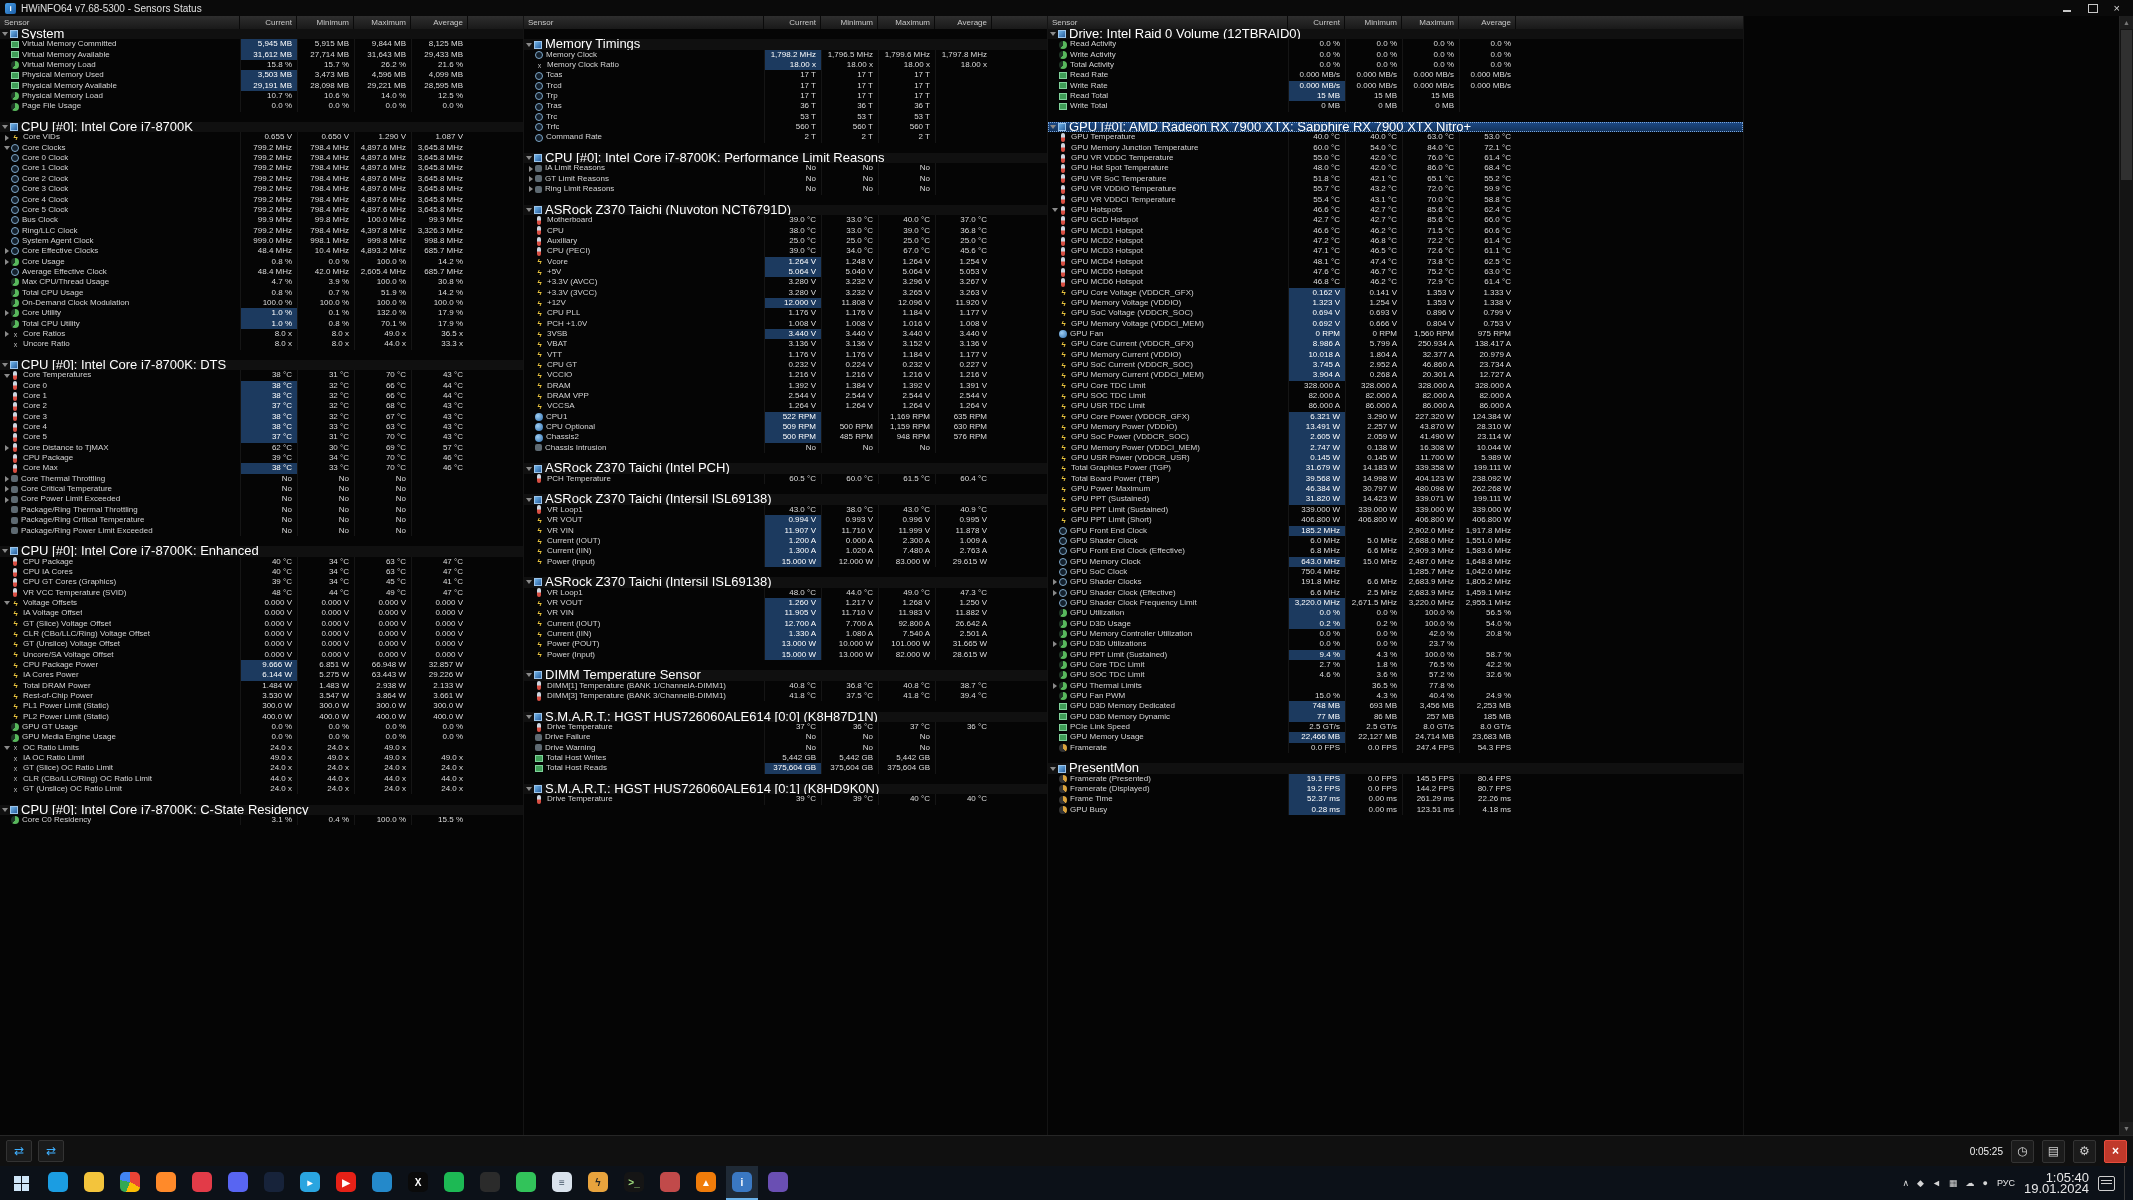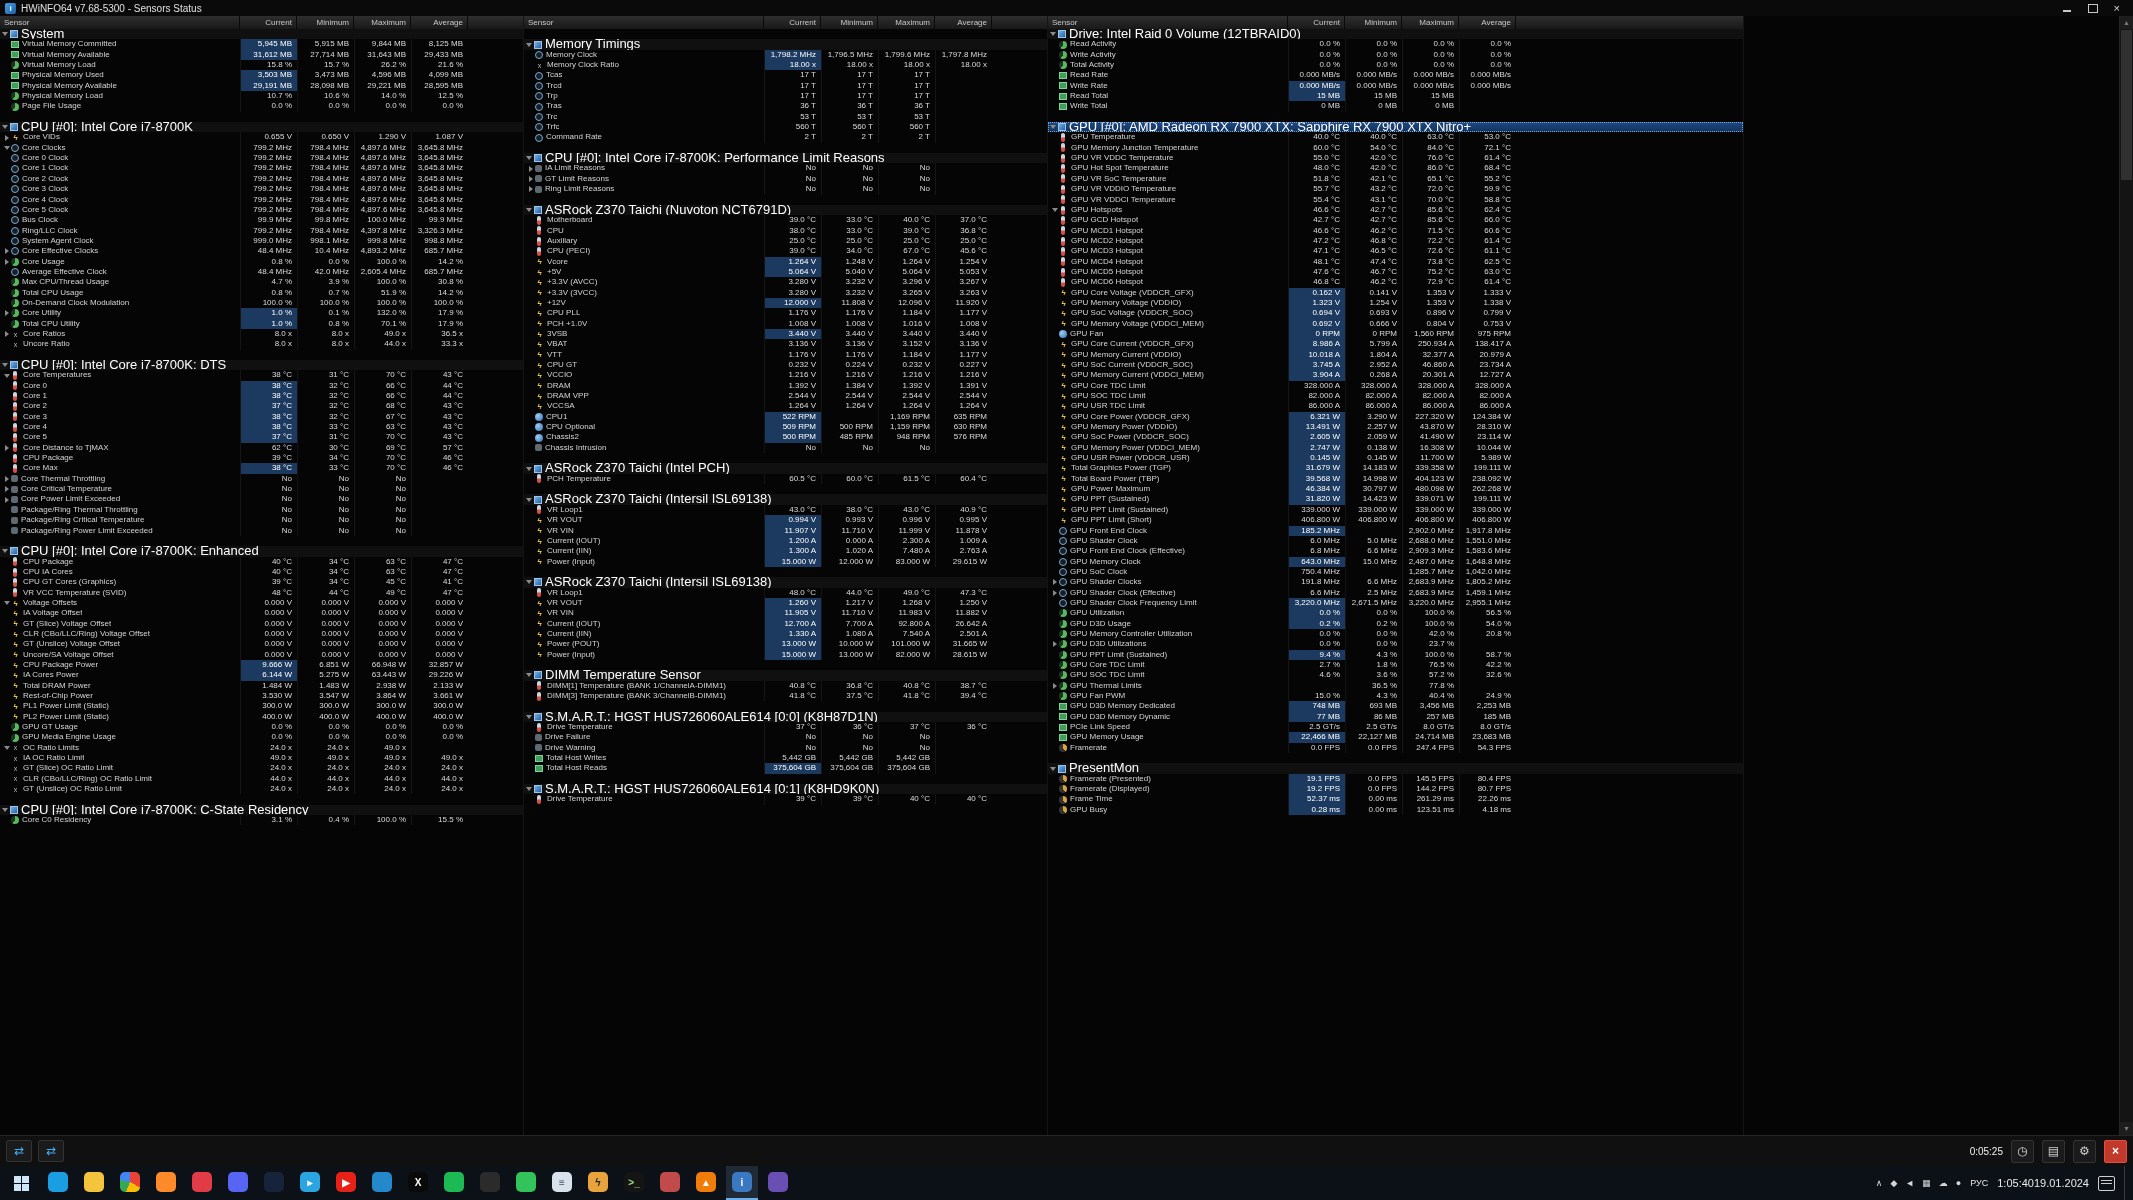--- a/index.html
+++ b/index.html
@@ -71,7 +71,7 @@
 .trayicons{display:flex;align-items:center;gap:8px}
 .trayic{color:#d5d5d5;font-size:9px}
 .lang{color:#e8e8e8;font-size:9px}
-.clockblk{display:flex;flex-direction:row;align-items:flex-end;justify-content:center;color:#e8e8e8;font-size:11px;line-height:11px}
+.clockblk{display:flex;flex-direction:column;align-items:flex-end;justify-content:center;color:#e8e8e8;font-size:13px;line-height:11px}
 .notif{width:15px;height:13px;border:1px solid #cfcfcf;border-radius:2px;position:relative}
 .notif::after{content:"";position:absolute;left:2px;right:2px;top:3px;border-top:1px solid #cfcfcf;box-shadow:0 3px 0 #cfcfcf}
 .sliver{width:5px;height:100%;border-left:1px solid #3a3a3a}

